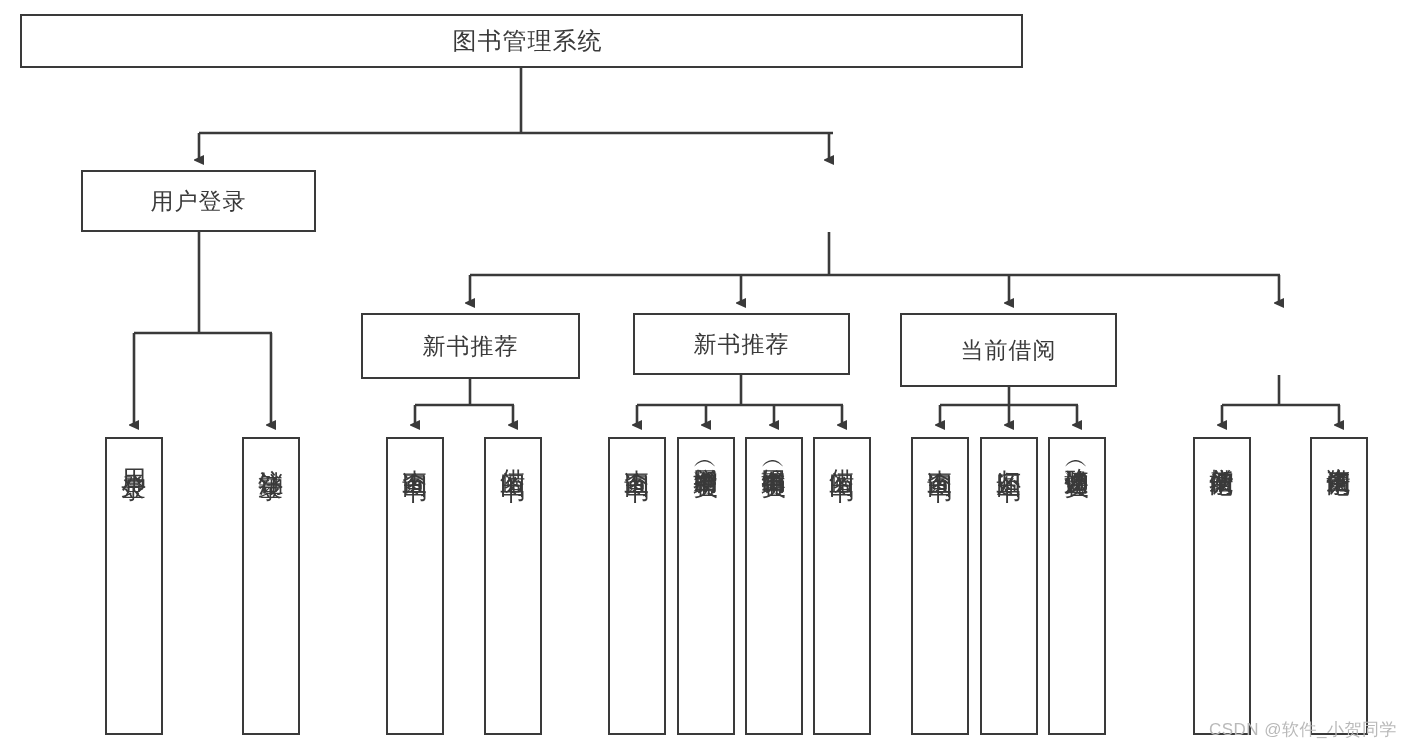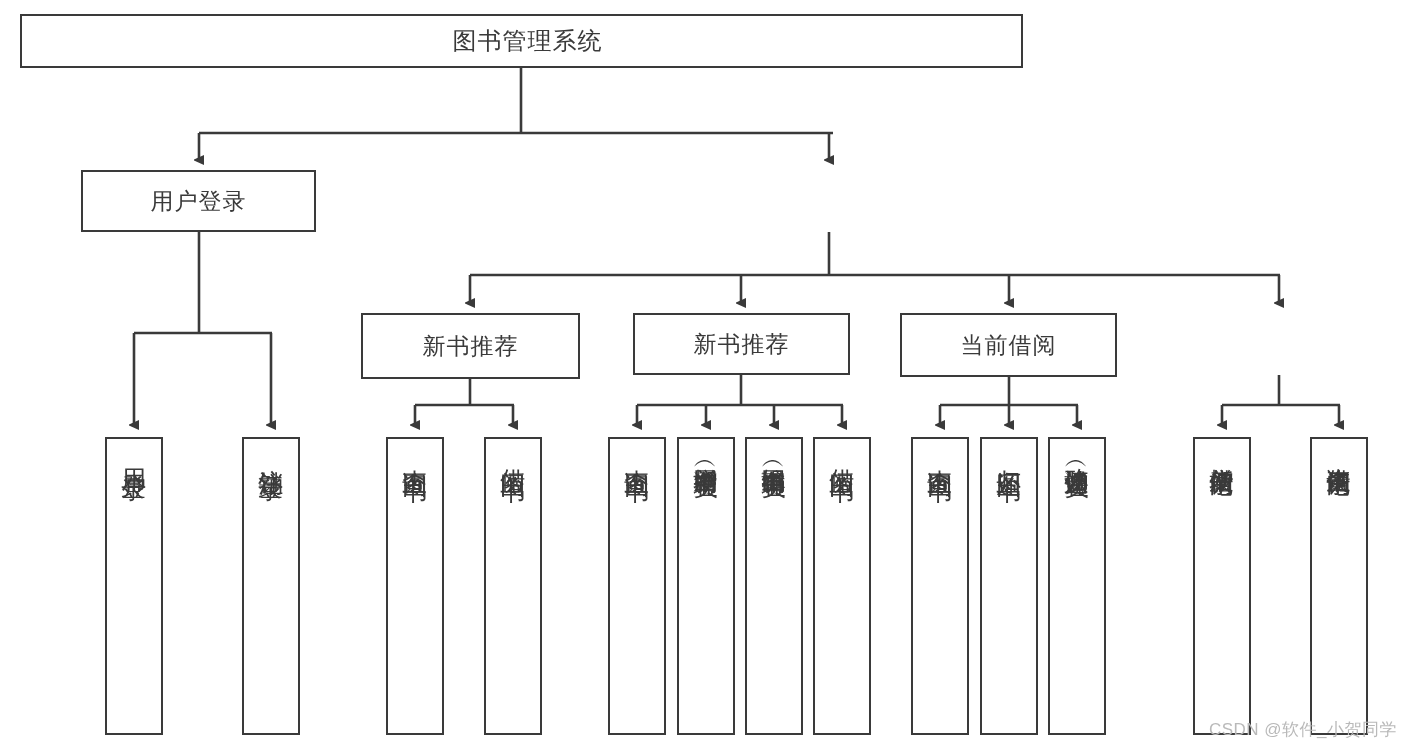--- a/index.html
+++ b/index.html
@@ -135,7 +135,7 @@
   <div class="node" style="left:633px;top:313px;width:217px;height:62px;">
     <span class="label">新书推荐</span>
   </div>
-  <div class="node" style="left:900px;top:313px;width:217px;height:64px;">
+  <div class="node" style="left:900px;top:313px;width:217px;height:74px;">
     <span class="label">当前借阅</span>
   </div>
 

